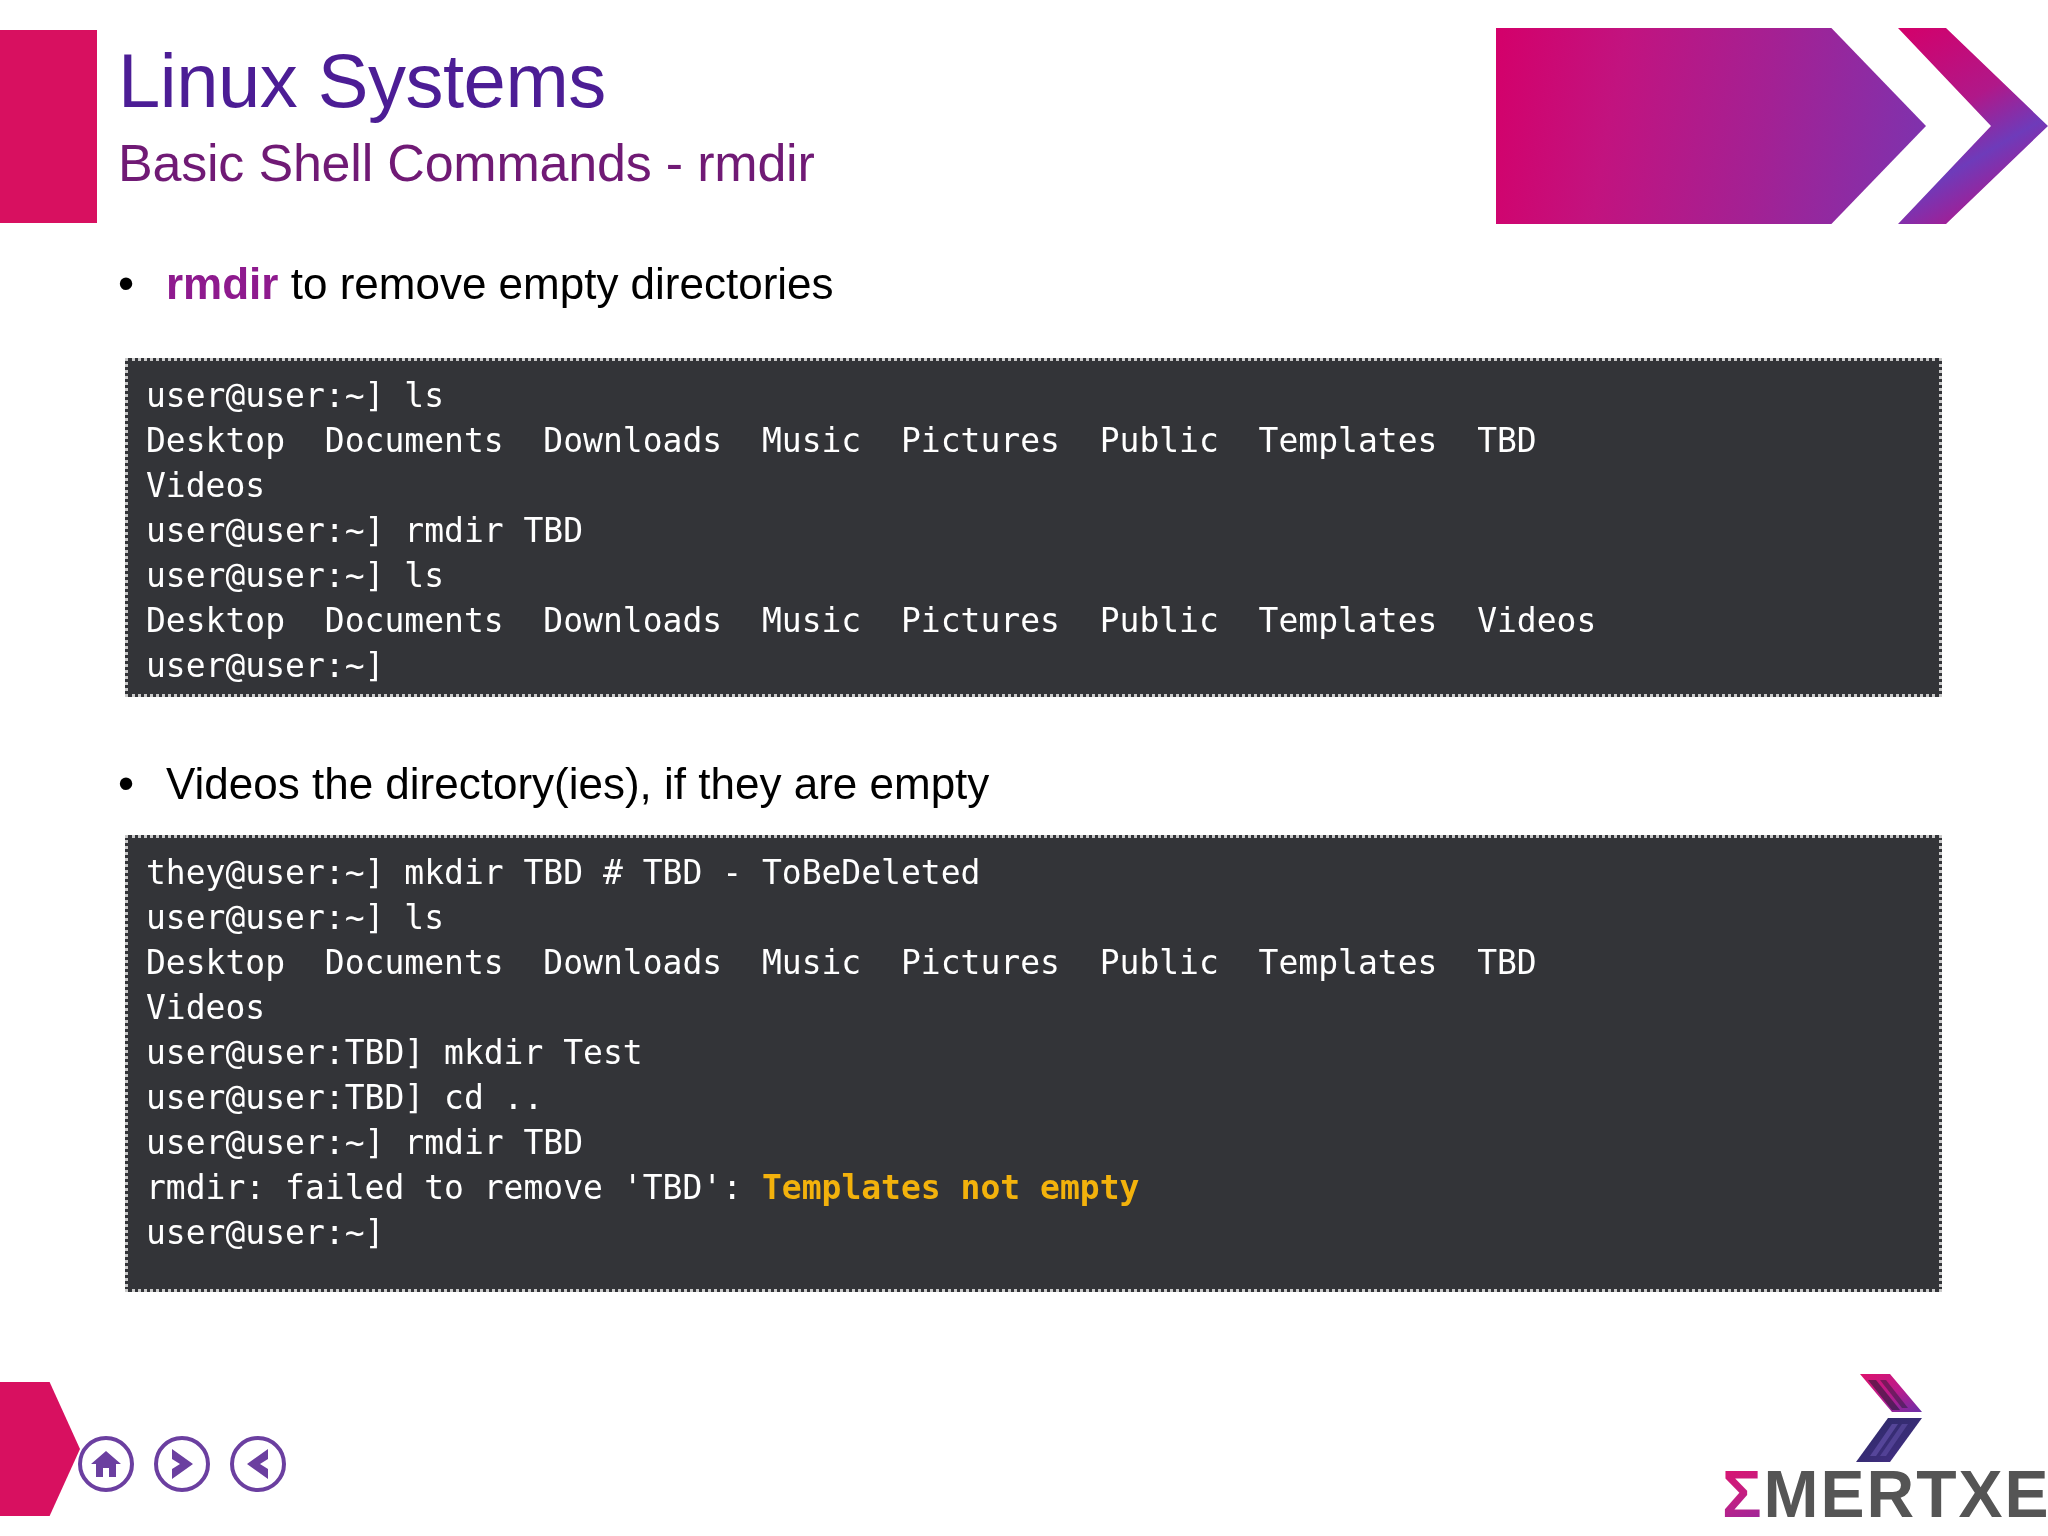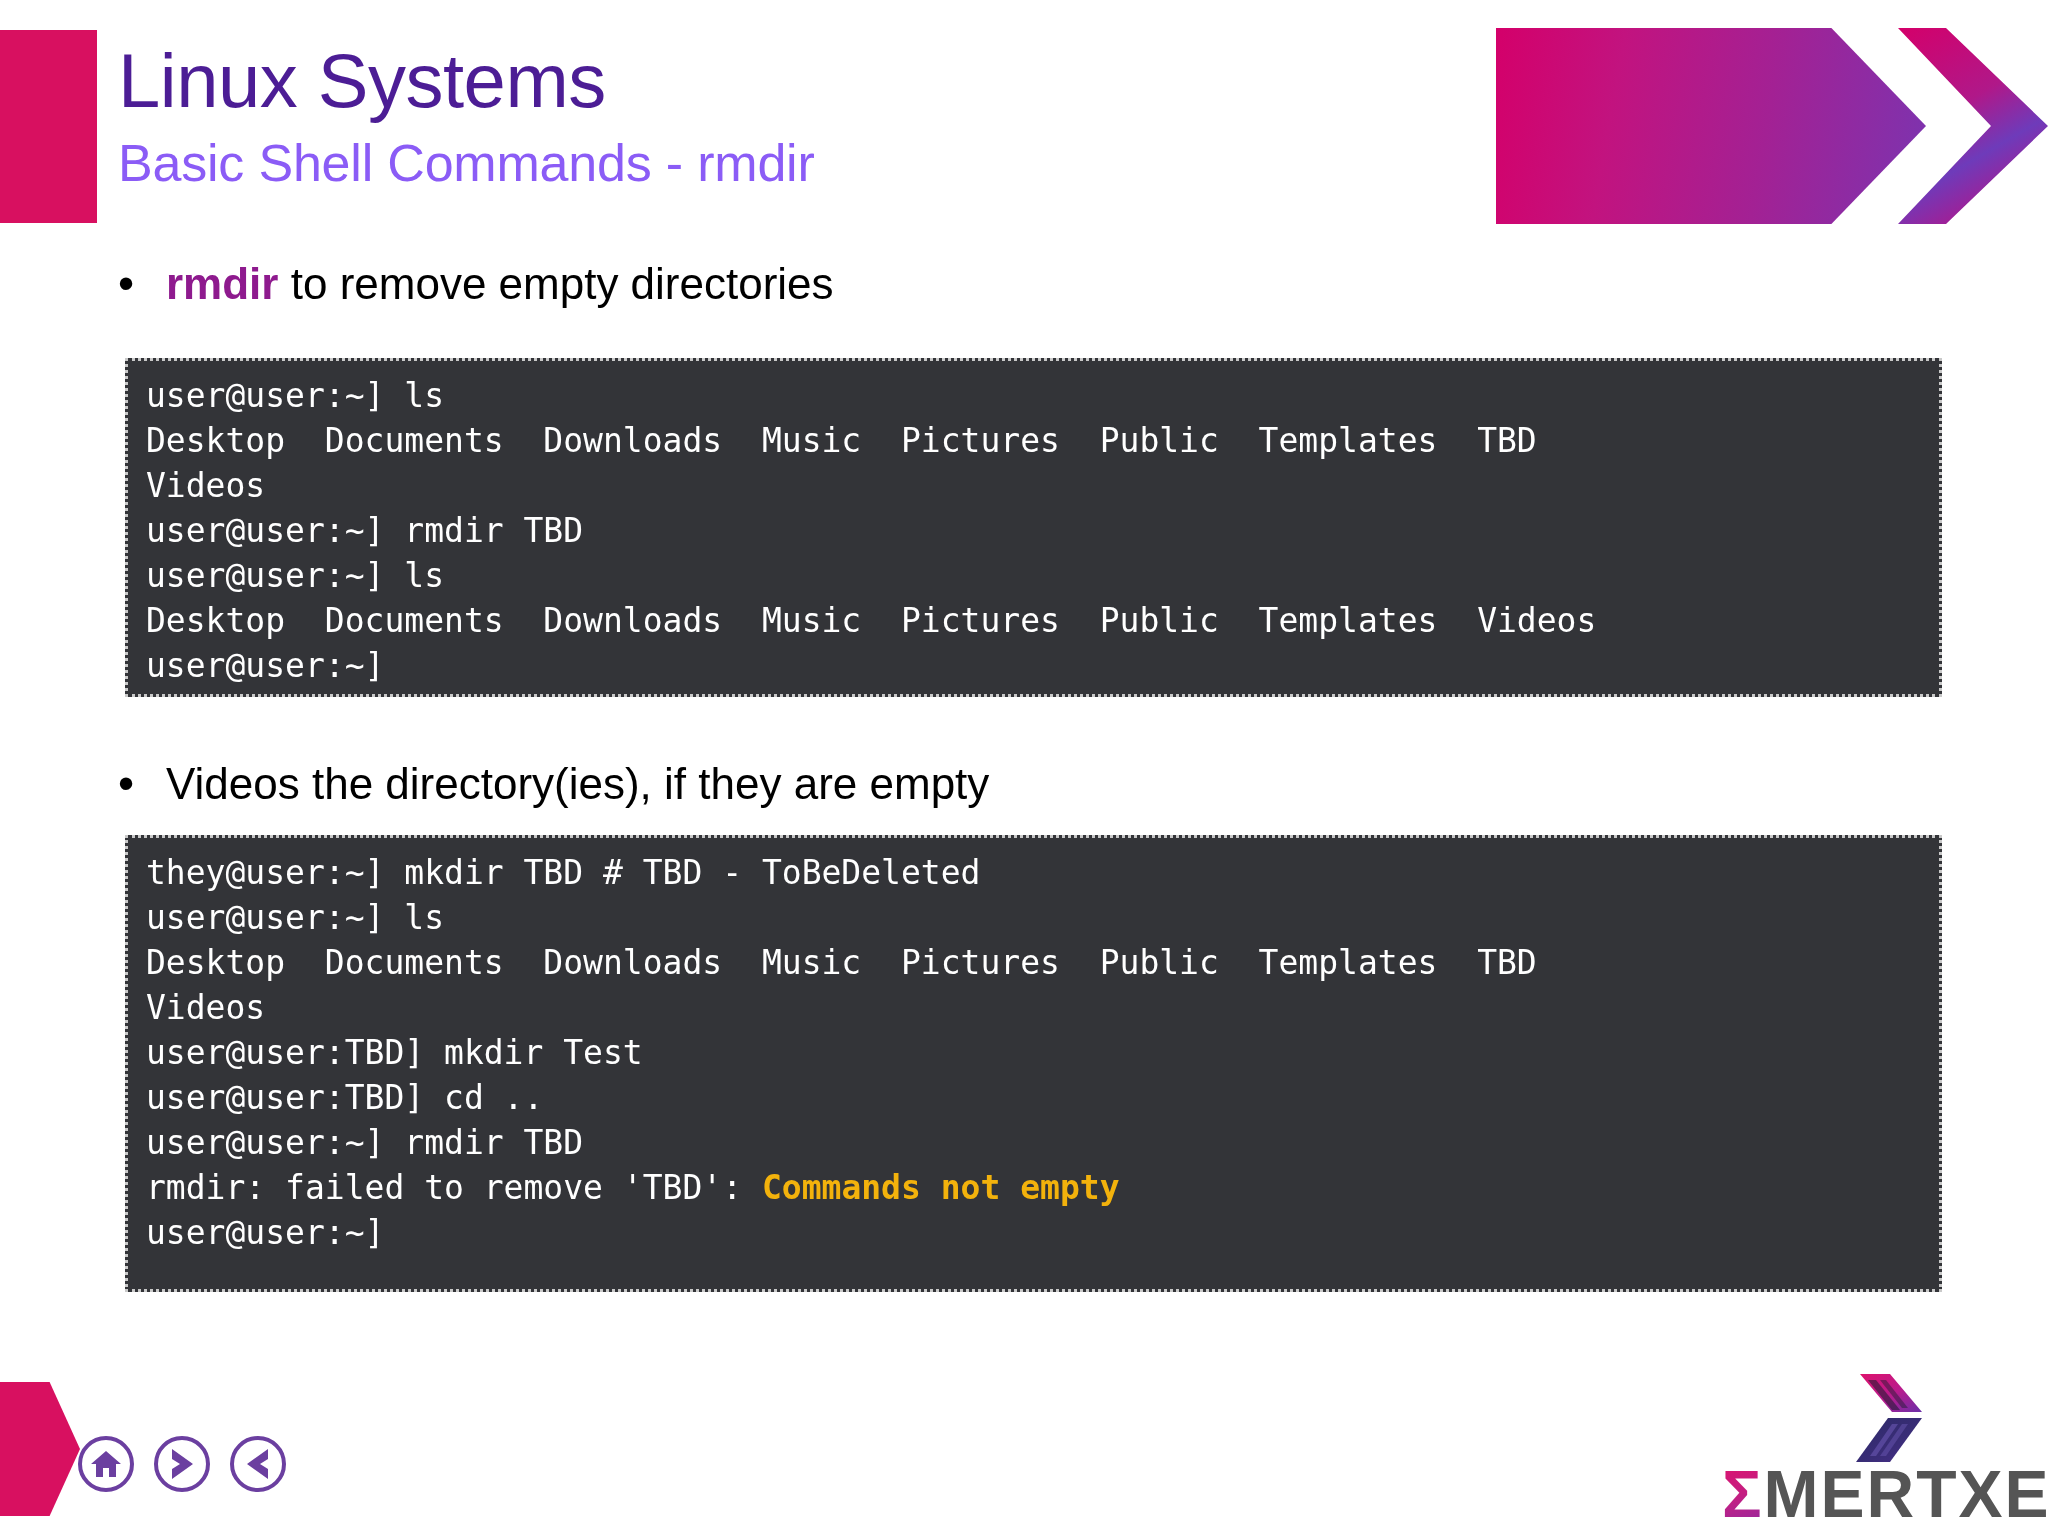--- a/index.html
+++ b/index.html
@@ -63,7 +63,7 @@
   #slide-subtitle {
     font-size: 52px;
     line-height: 62px;
-    color: #8b5cf6;
+    color: #701a75;
     font-weight: normal;
     letter-spacing: -0.2px;
     margin-top: 8px;

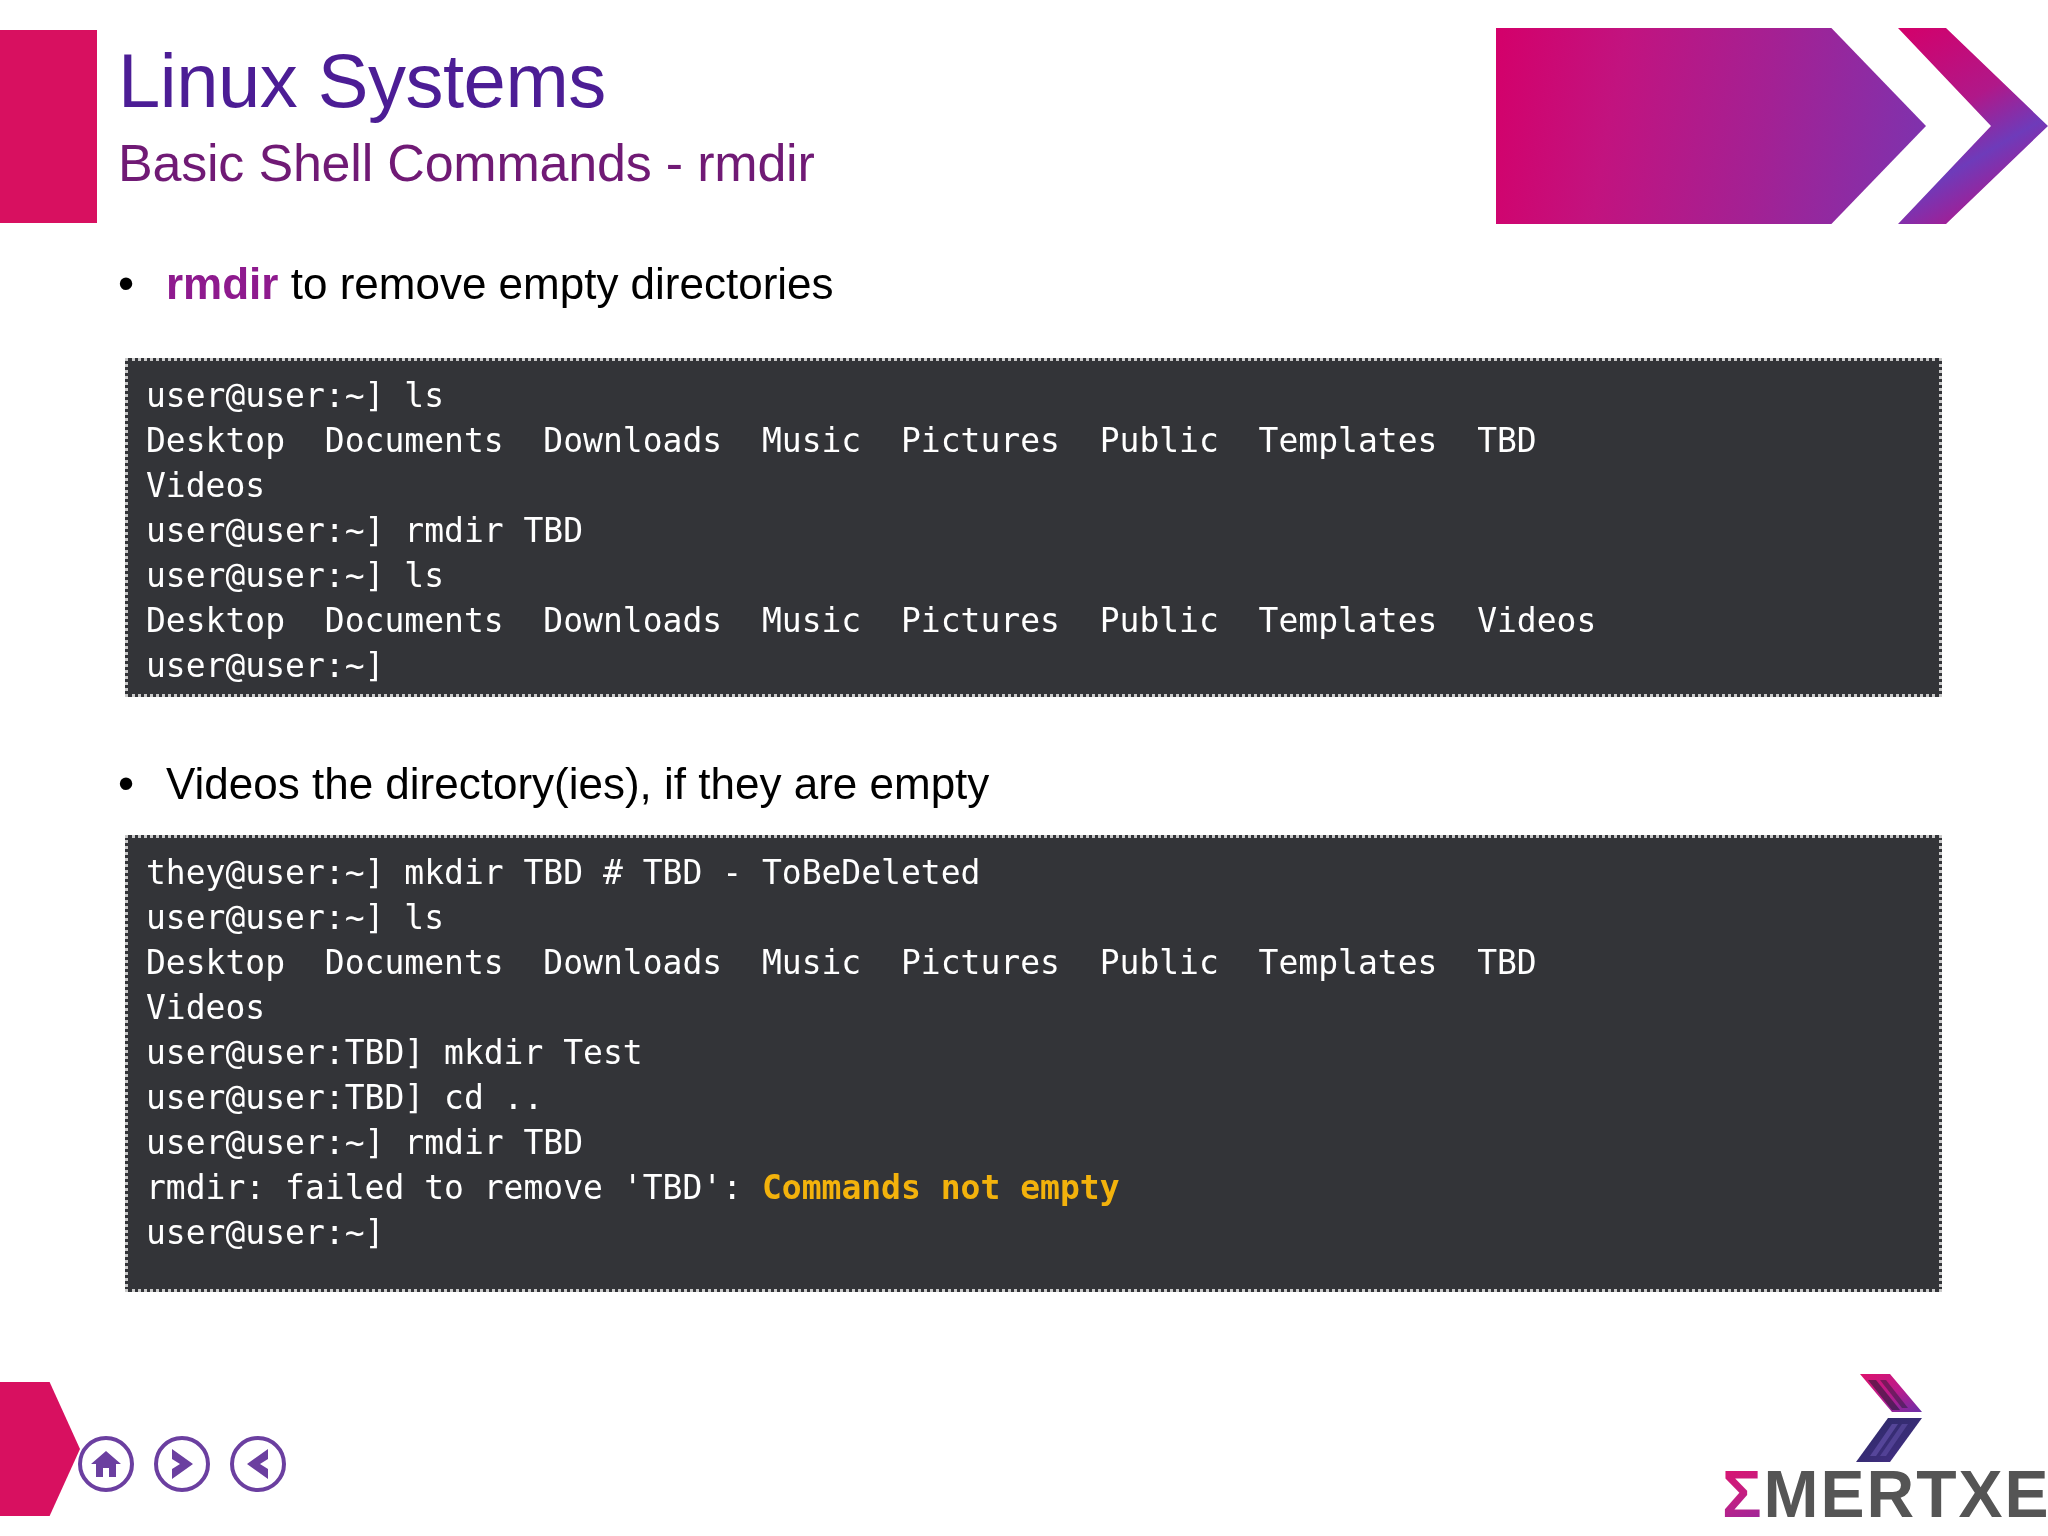--- a/index.html
+++ b/index.html
@@ -232,7 +232,7 @@
   <div class="term-line">user@user:TBD] mkdir Test</div>
   <div class="term-line">user@user:TBD] cd ..</div>
   <div class="term-line">user@user:~] rmdir TBD</div>
-  <div class="term-line"><span>rmdir: failed to remove 'TBD': </span><span class="term-err">Commands not empty</span></div>
+  <div class="term-line"><span>rmdir: failed to remove 'TBD': </span><span class="term-err">Templates not empty</span></div>
   <div class="term-line">user@user:~]</div>
 </div>
 

